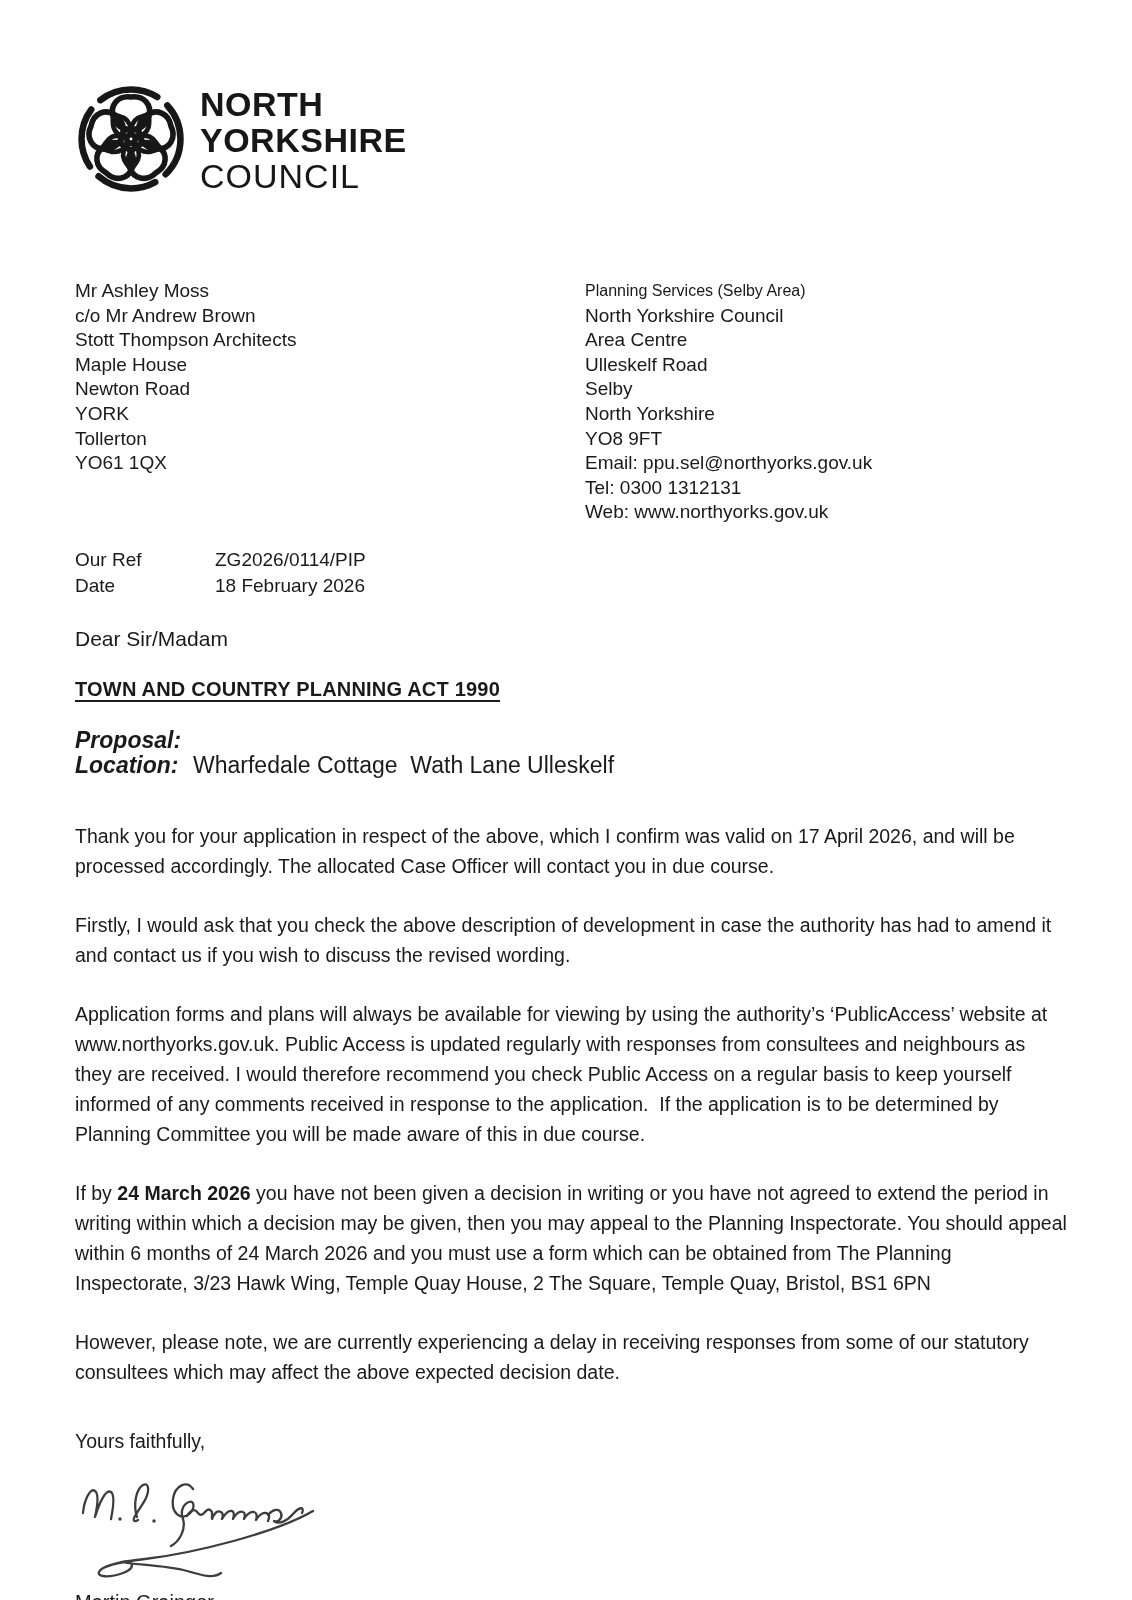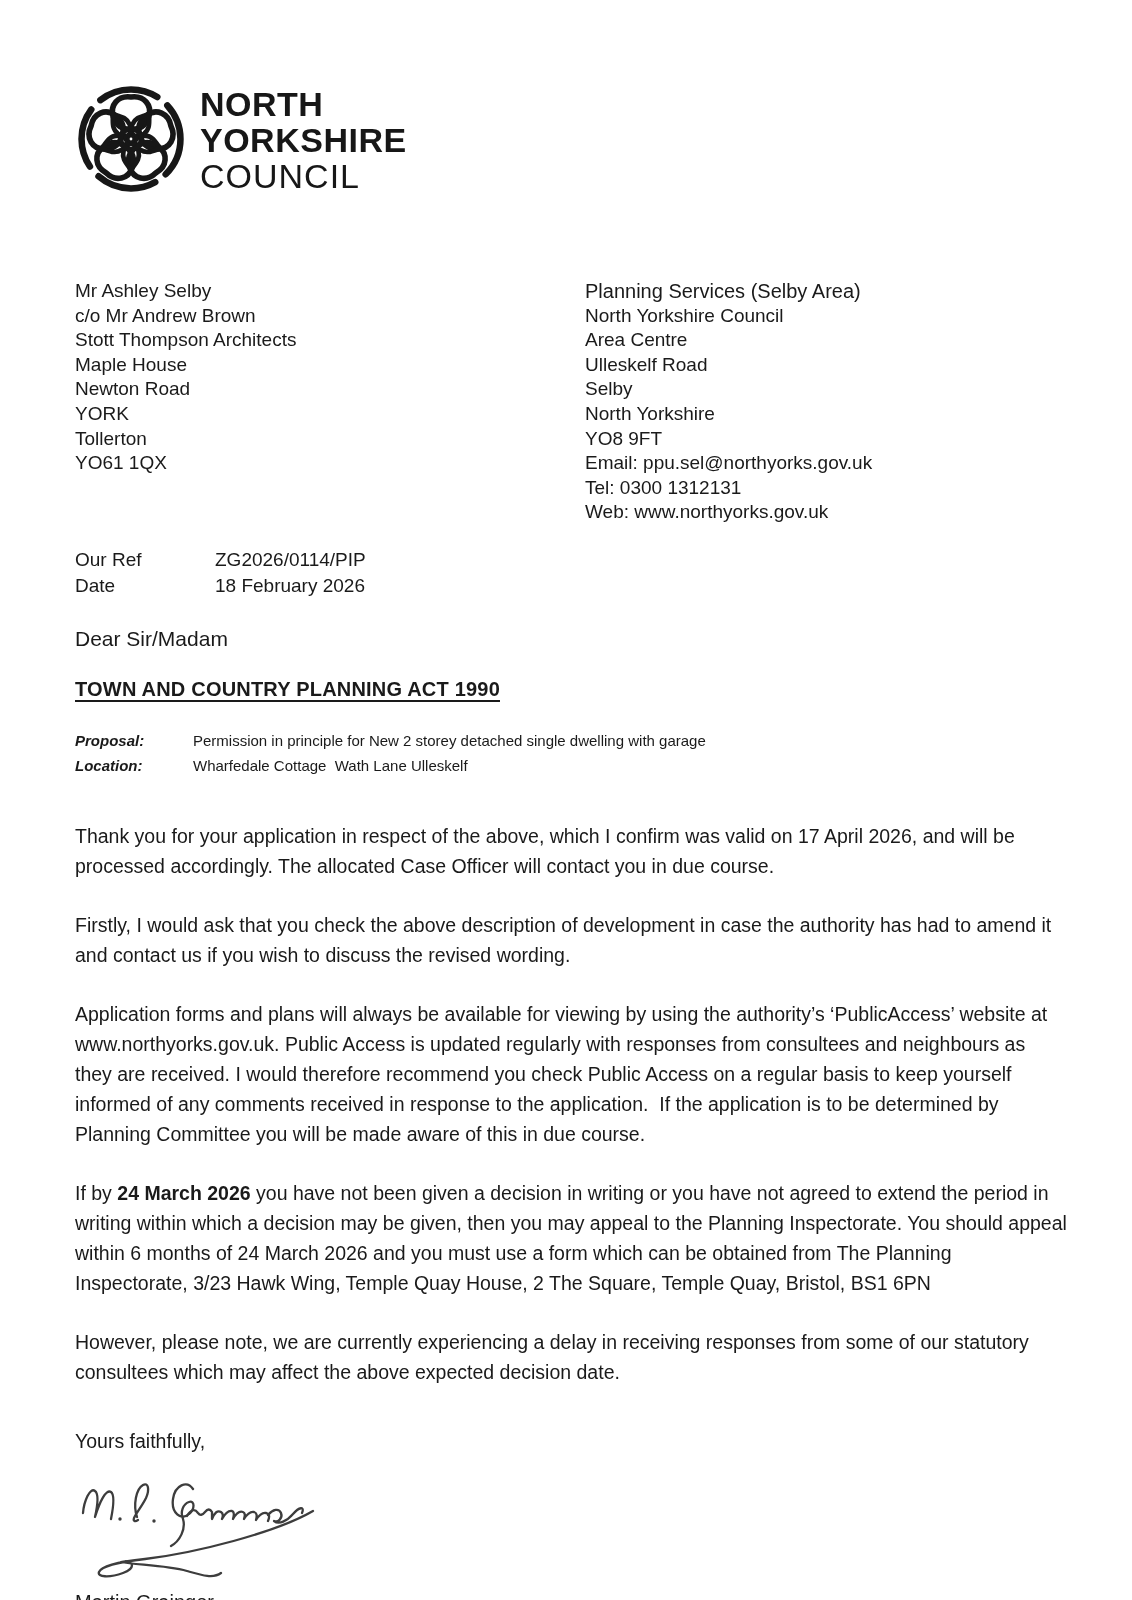--- a/index.html
+++ b/index.html
@@ -107,7 +107,7 @@
   
   <section class="addresses">
     <div class="recipient">
-      <div>Mr Ashley Selby</div>
+      <div>Mr Ashley Moss</div>
       <div>c/o Mr Andrew Brown</div>
       <div>Stott Thompson Architects</div>
       <div>Maple House</div>

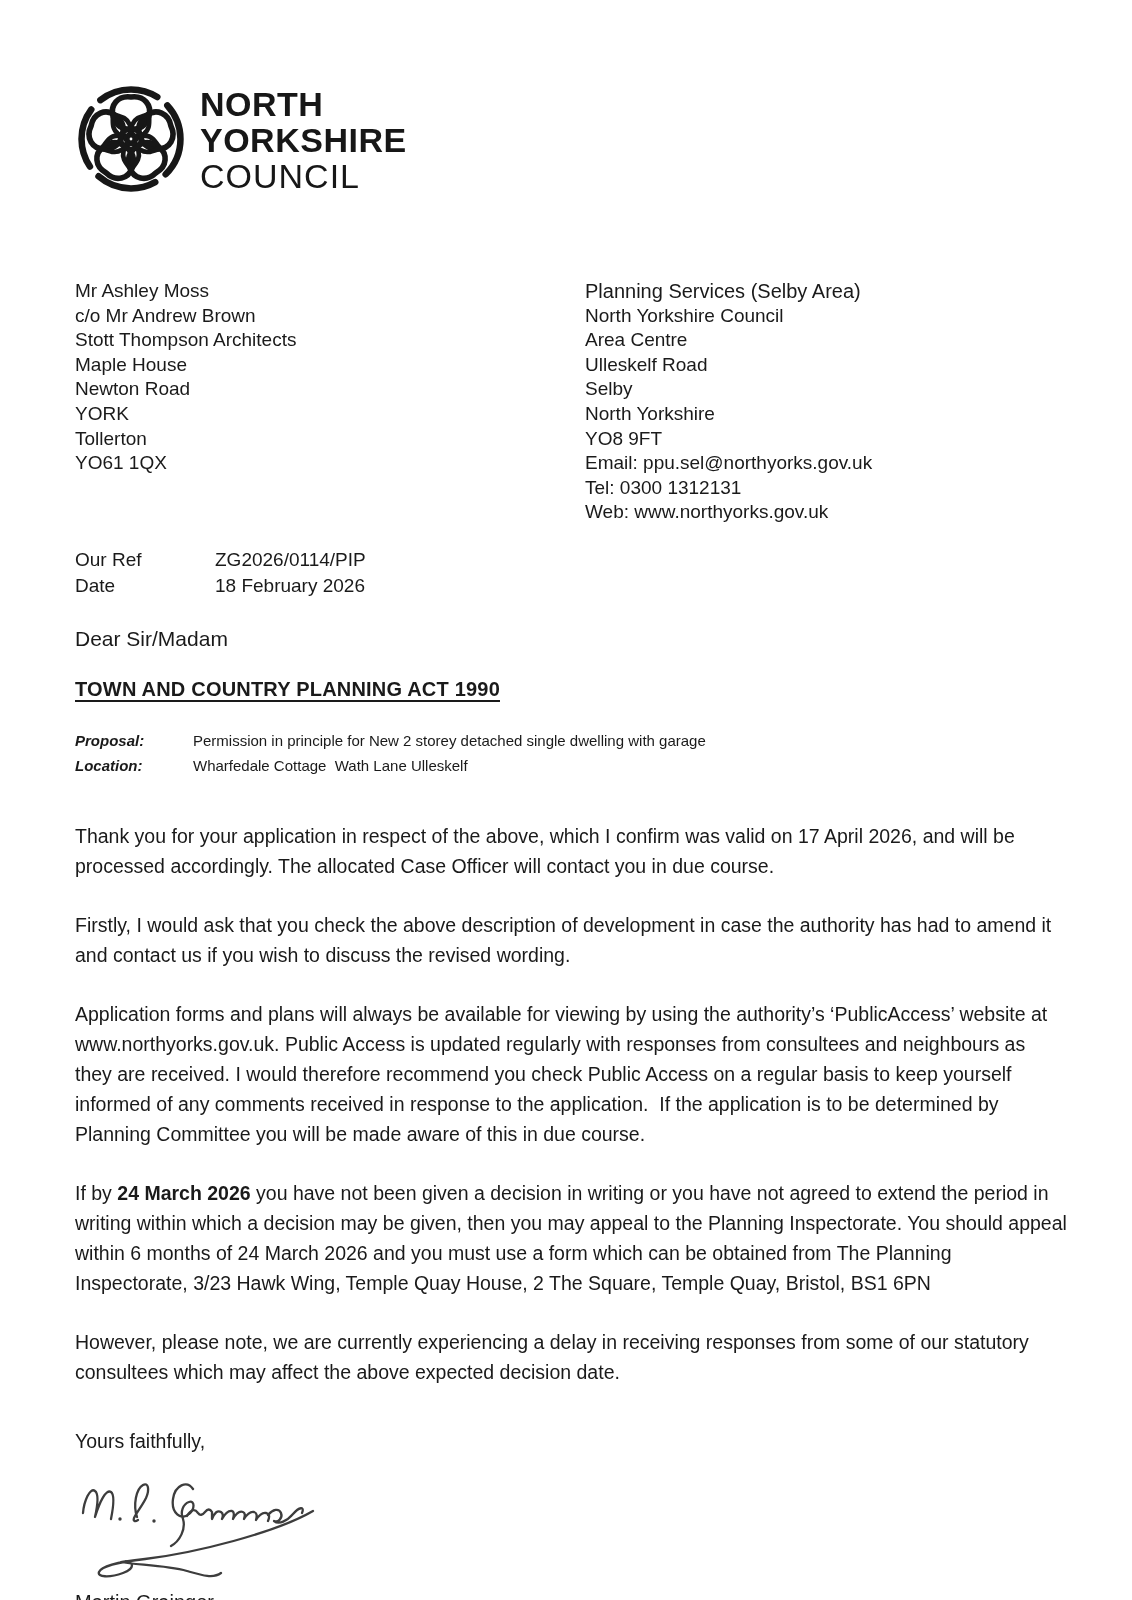--- a/index.html
+++ b/index.html
@@ -27,7 +27,7 @@
   .addresses { display: flex; margin-top: 80px; }
   .recipient { width: 510px; font-size: 19px; line-height: 24.6px; }
   .sender    { flex: 1; font-size: 19px; line-height: 24.6px; }
-  .sender .first-line { font-size: 20px; }
+  .sender .first-line { font-size: 16px; }
 
   
   .refblock { margin-top: 22px; font-size: 19px; line-height: 26px; }

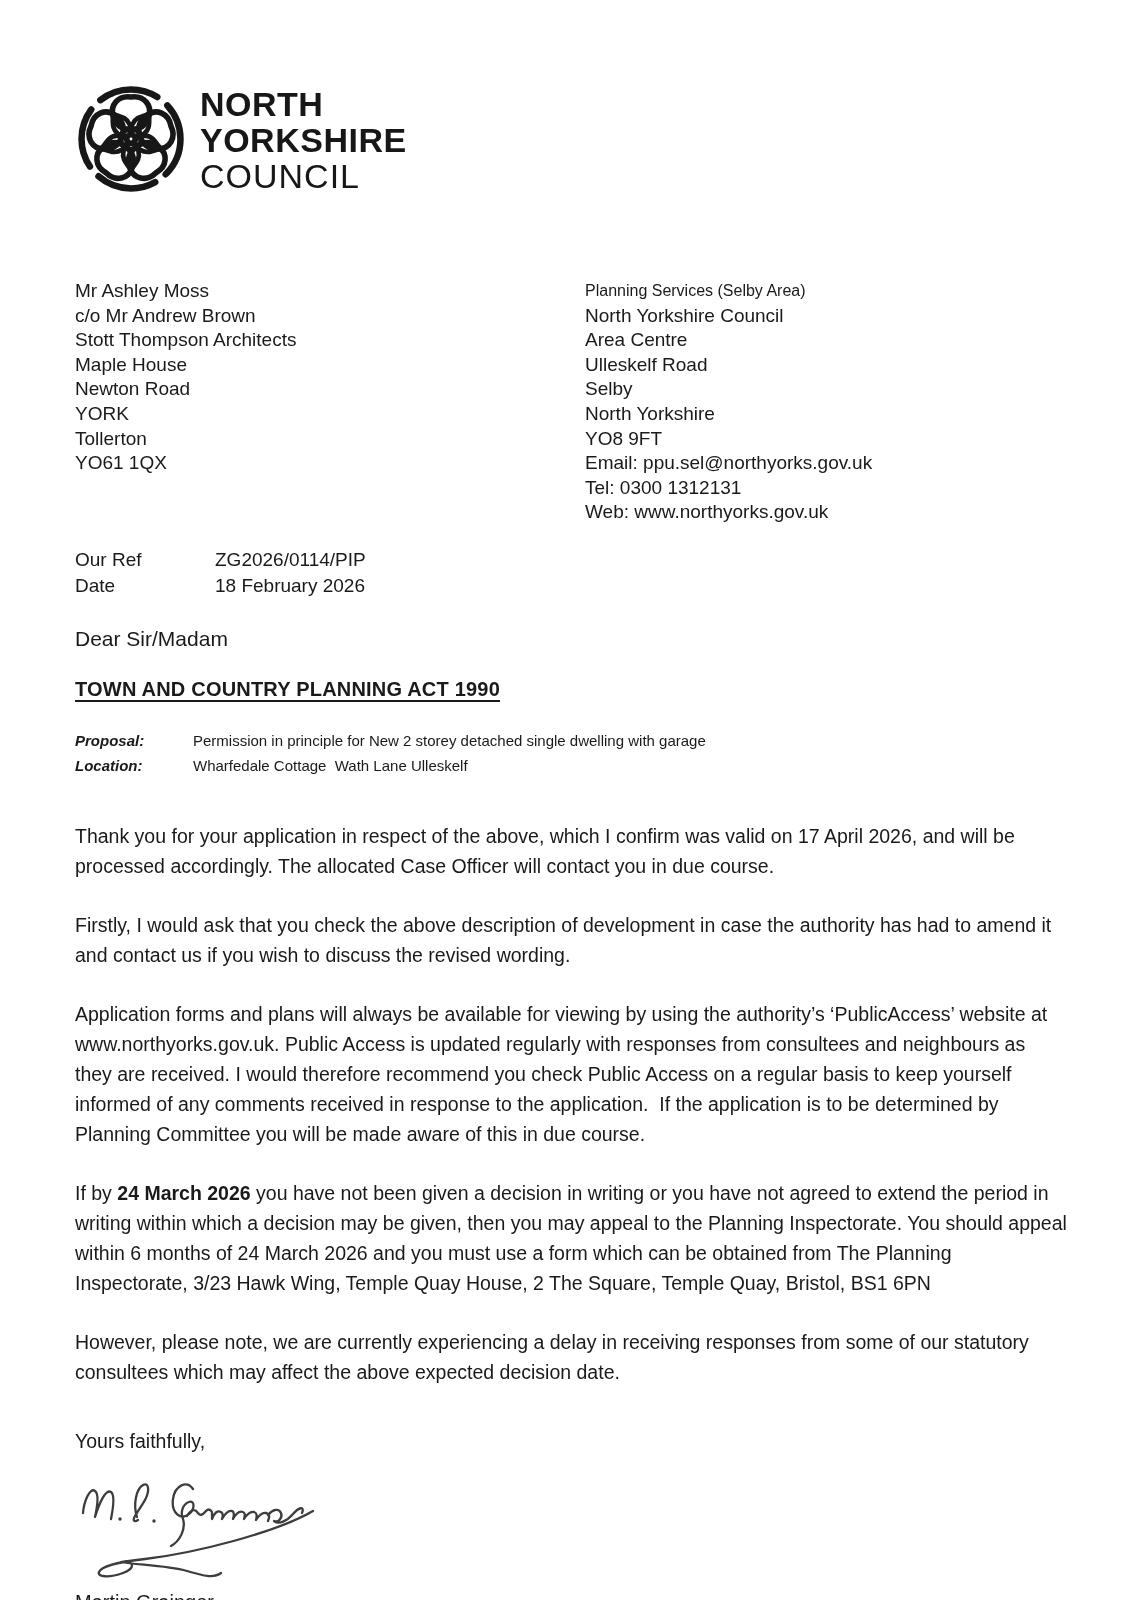--- a/index.html
+++ b/index.html
@@ -47,7 +47,7 @@
   }
 
   
-  .propblock { margin-top: 27px; font-size: 15px; line-height: 25.5px; }
+  .propblock { margin-top: 27px; font-size: 23px; line-height: 25.5px; }
   .proprow { display: flex; }
   .proplabel { width: 118px; font-weight: 700; font-style: italic; flex: 0 0 auto; }
   .propvalue { white-space: pre-wrap; }

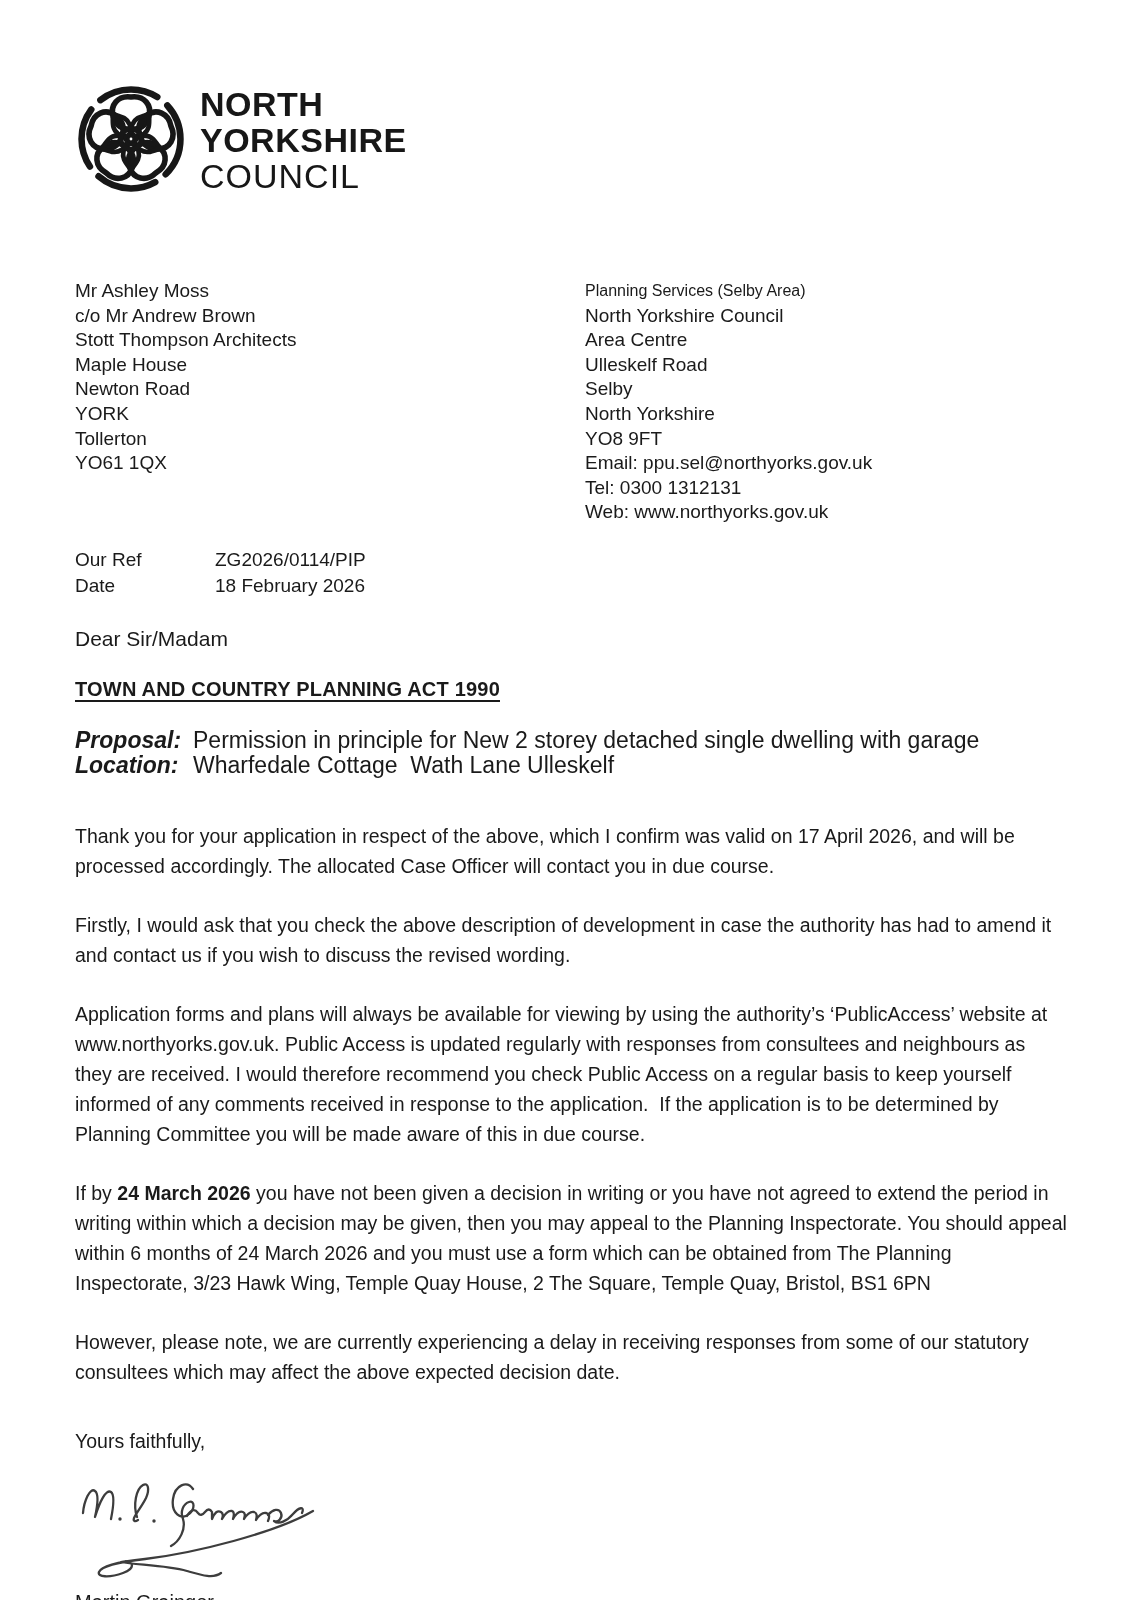--- a/index.html
+++ b/index.html
@@ -150,7 +150,6 @@
   <section class="propblock">
     <div class="proprow">
       <span class="proplabel">Proposal:</span>
-      <span class="propvalue">Permission in principle for New 2 storey detached single dwelling with garage</span>
     </div>
     <div class="proprow">
       <span class="proplabel">Location:</span>

